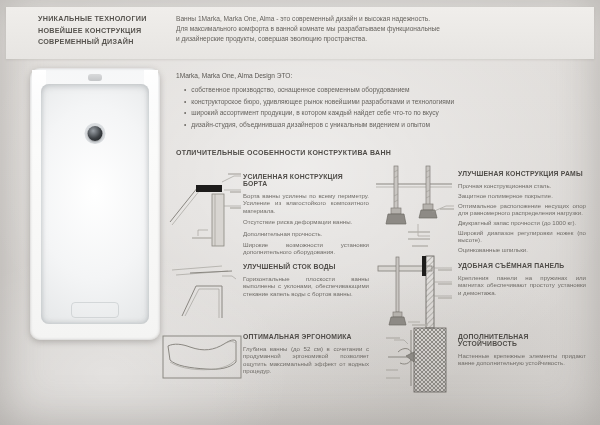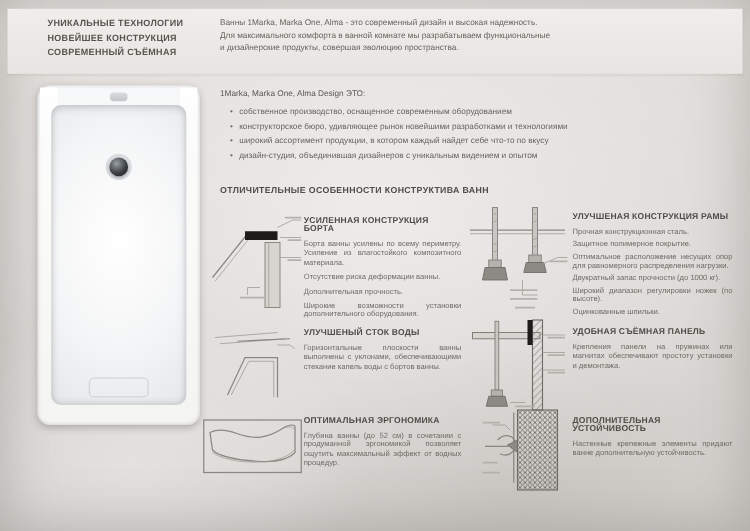--- a/index.html
+++ b/index.html
@@ -61,7 +61,7 @@
   <div class="abs tagline">
     <div>УНИКАЛЬНЫЕ ТЕХНОЛОГИИ</div>
     <div>НОВЕЙШЕЕ КОНСТРУКЦИЯ</div>
-    <div>СОВРЕМЕННЫЙ СЪЁМНАЯ</div>
+    <div>СОВРЕМЕННЫЙ ДИЗАЙН</div>
   </div>
 
   <div class="abs intro">

